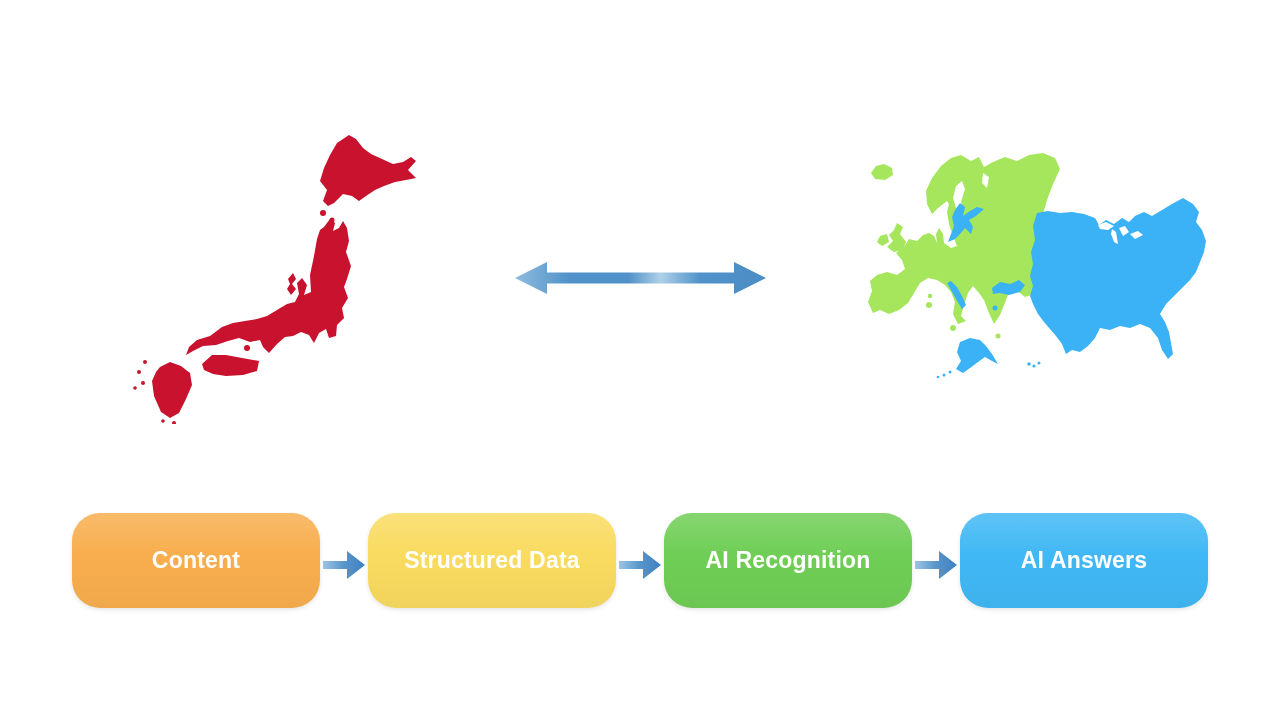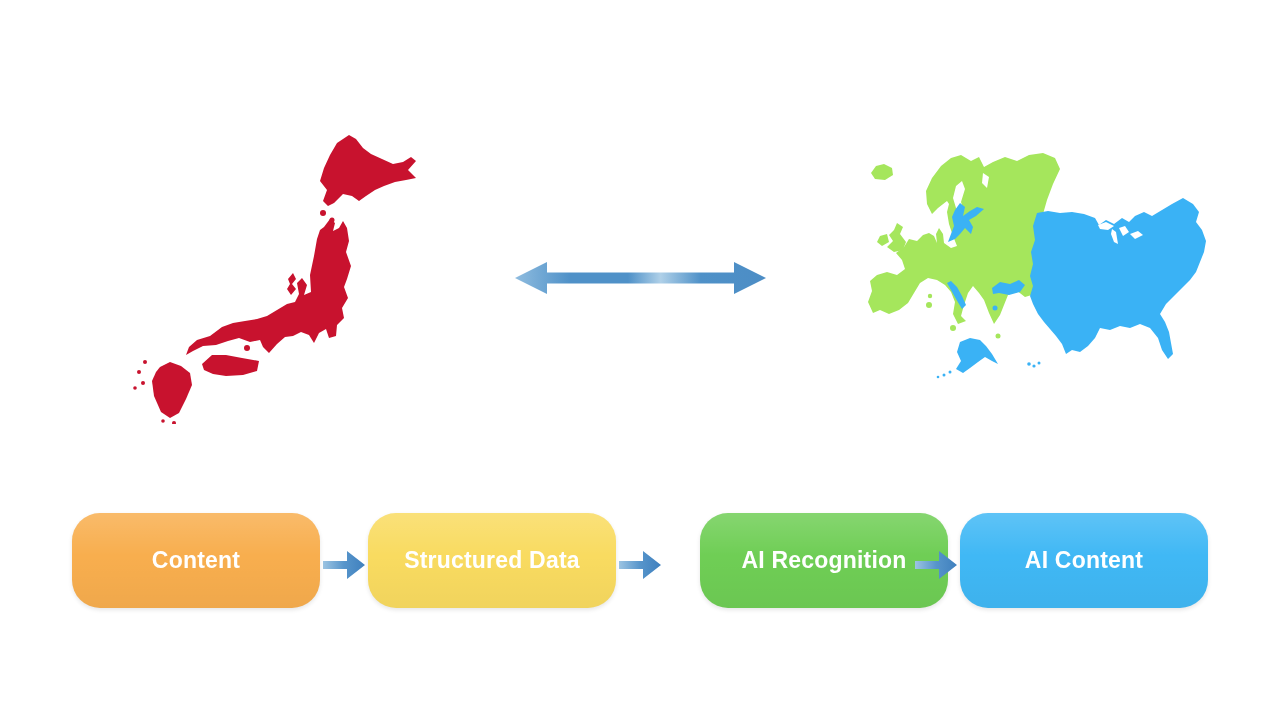--- a/index.html
+++ b/index.html
@@ -138,7 +138,7 @@
     <polygon fill="url(#fg2)" points="0,10 24,10 24,0 42,14 24,28 24,18 0,18"></polygon>
   </svg>
 
-  <div id="box-3" class="flow-box" style="background: rgb(111, 206, 85); margin-left: 36px;">
+  <div id="box-3" class="flow-box" style="background: rgb(111, 206, 85);">
     <span class="flow-label">AI Recognition</span>
   </div>
   <svg id="conn-3" class="flow-connector" viewBox="0 0 42 28" aria-hidden="true">

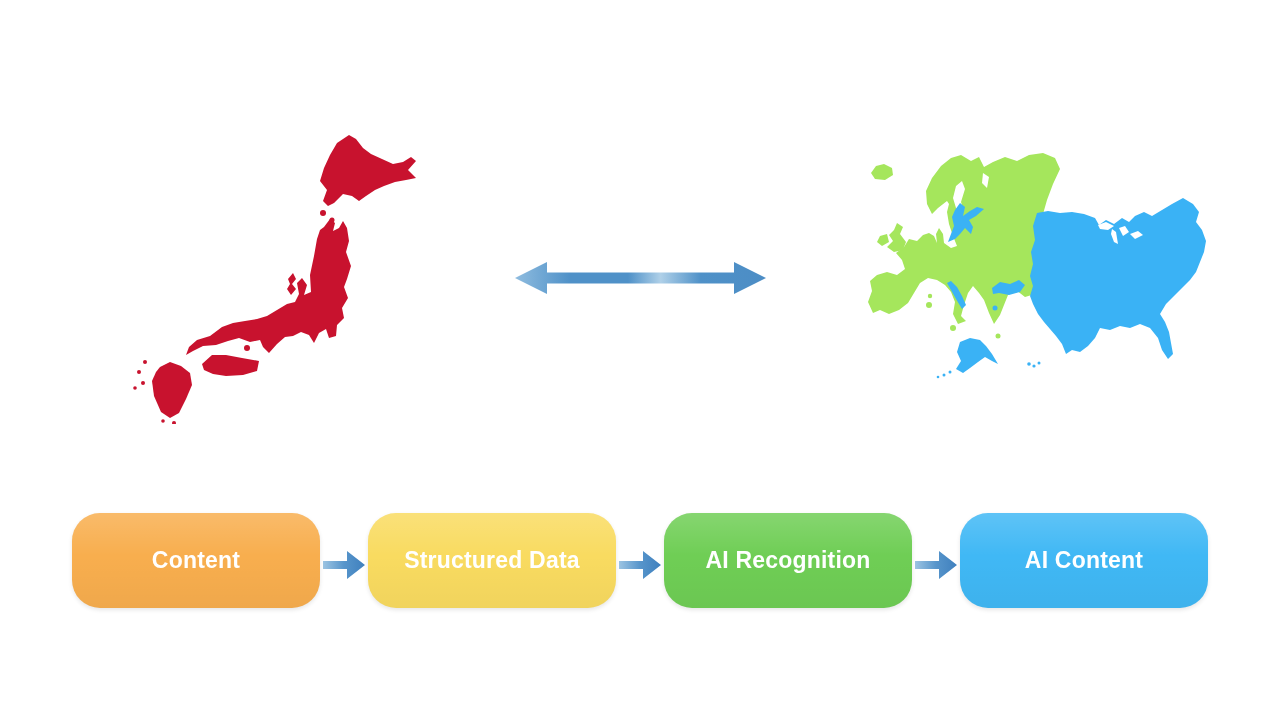--- a/index.html
+++ b/index.html
@@ -153,7 +153,7 @@
   </svg>
 
   <div id="box-4" class="flow-box" style="background: rgb(64, 184, 245);">
-    <span class="flow-label">AI Content</span>
+    <span class="flow-label">AI Answers</span>
   </div>
 
 </div>

